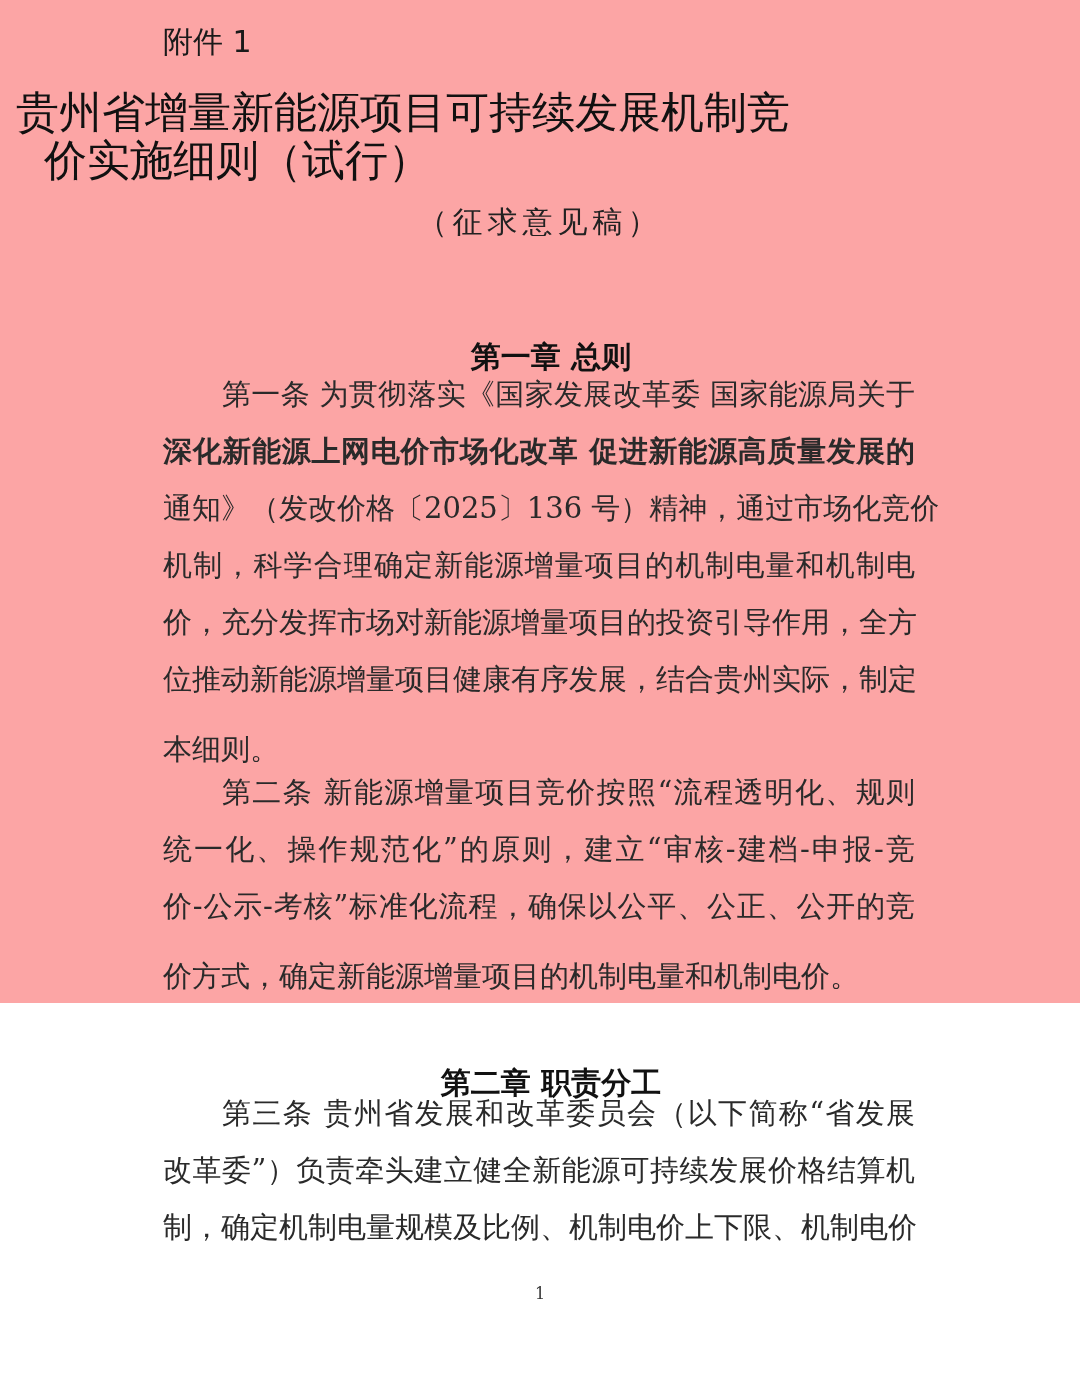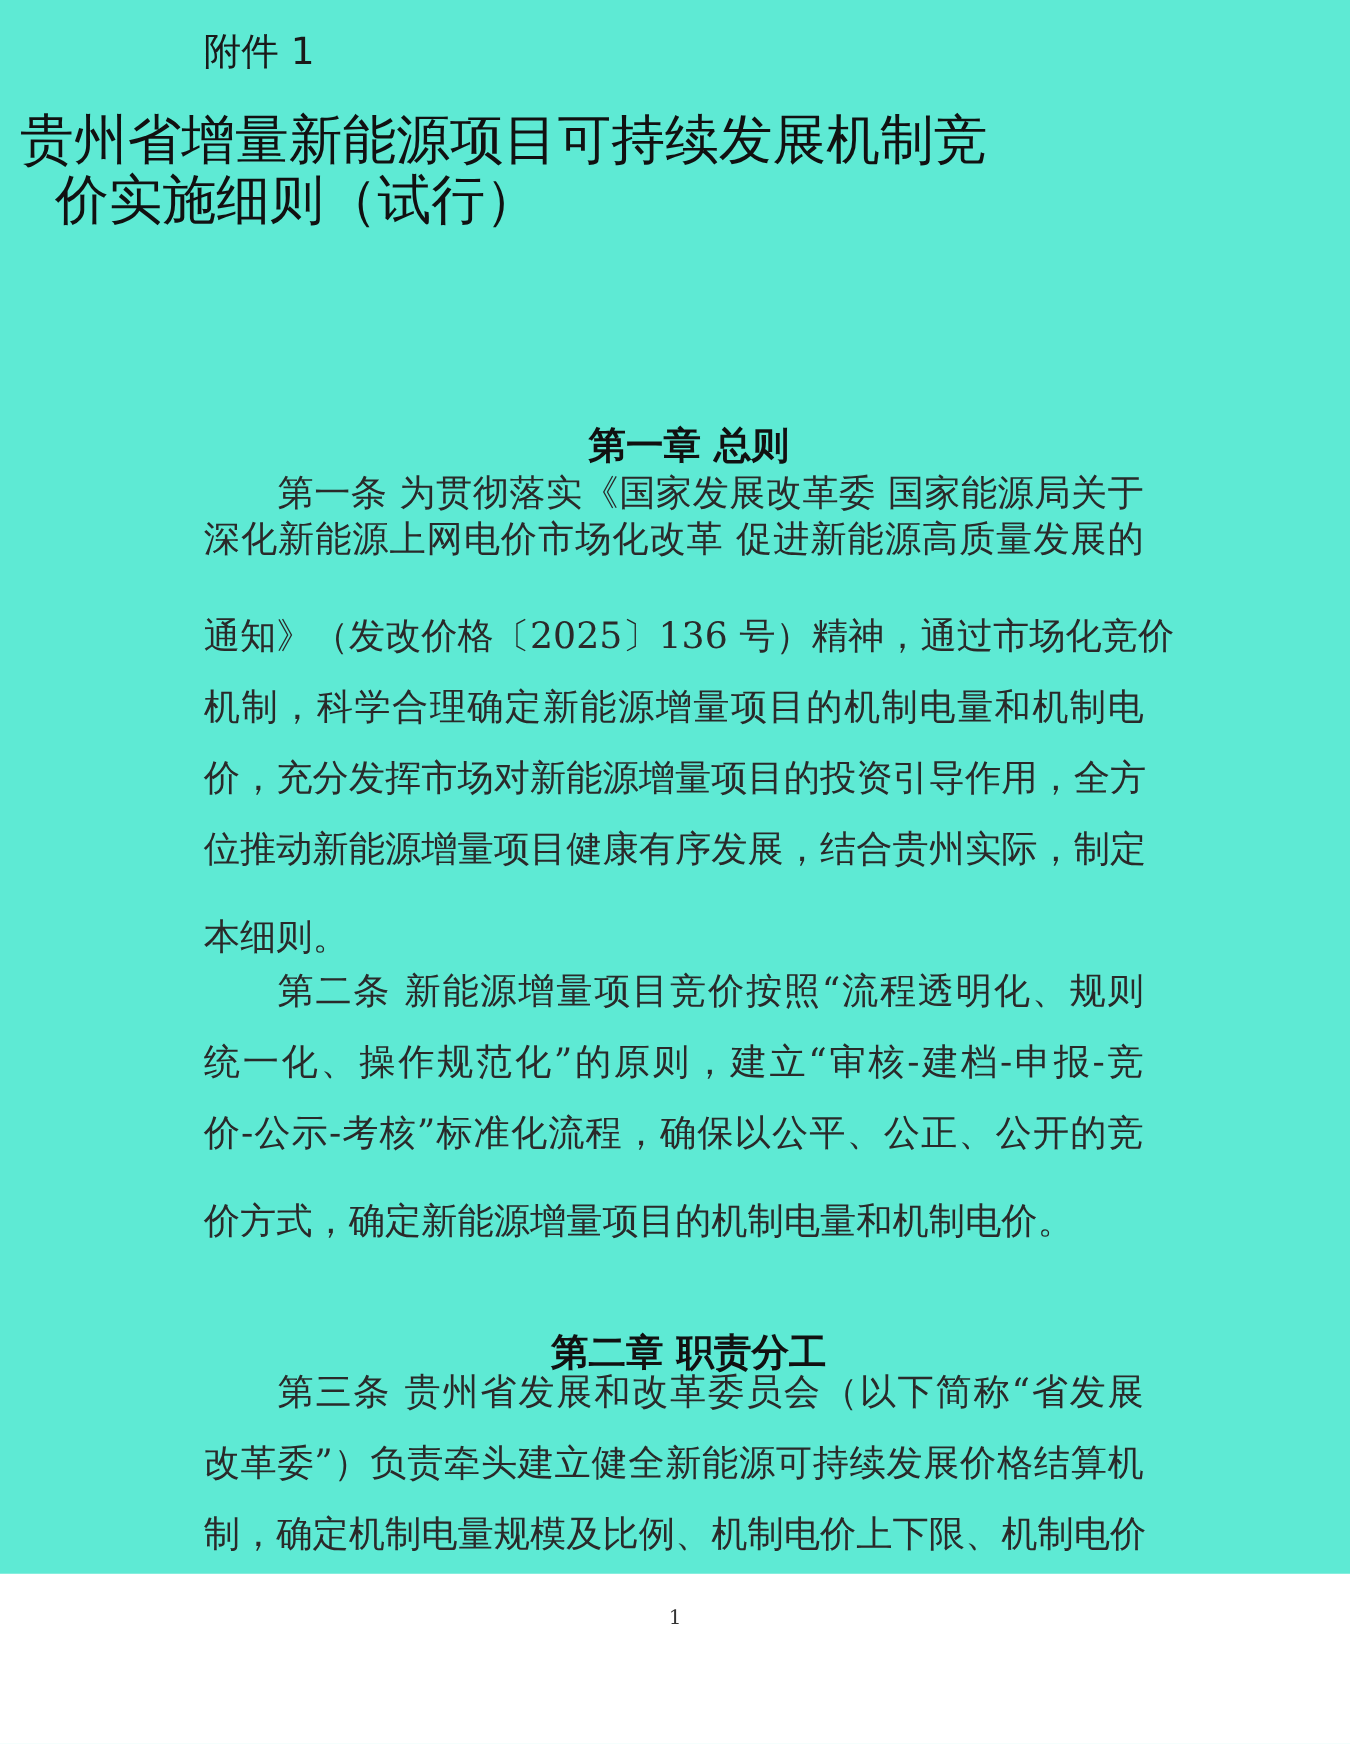--- a/index.html
+++ b/index.html
@@ -18,8 +18,8 @@
       position: absolute;
       left: 0; top: 0;
       width: 1080px;
-      height: 1259px;
-      background: #5eead4;
+      height: 1003px;
+      background: #fca5a5;
     }
     .attachment {
       position: absolute;

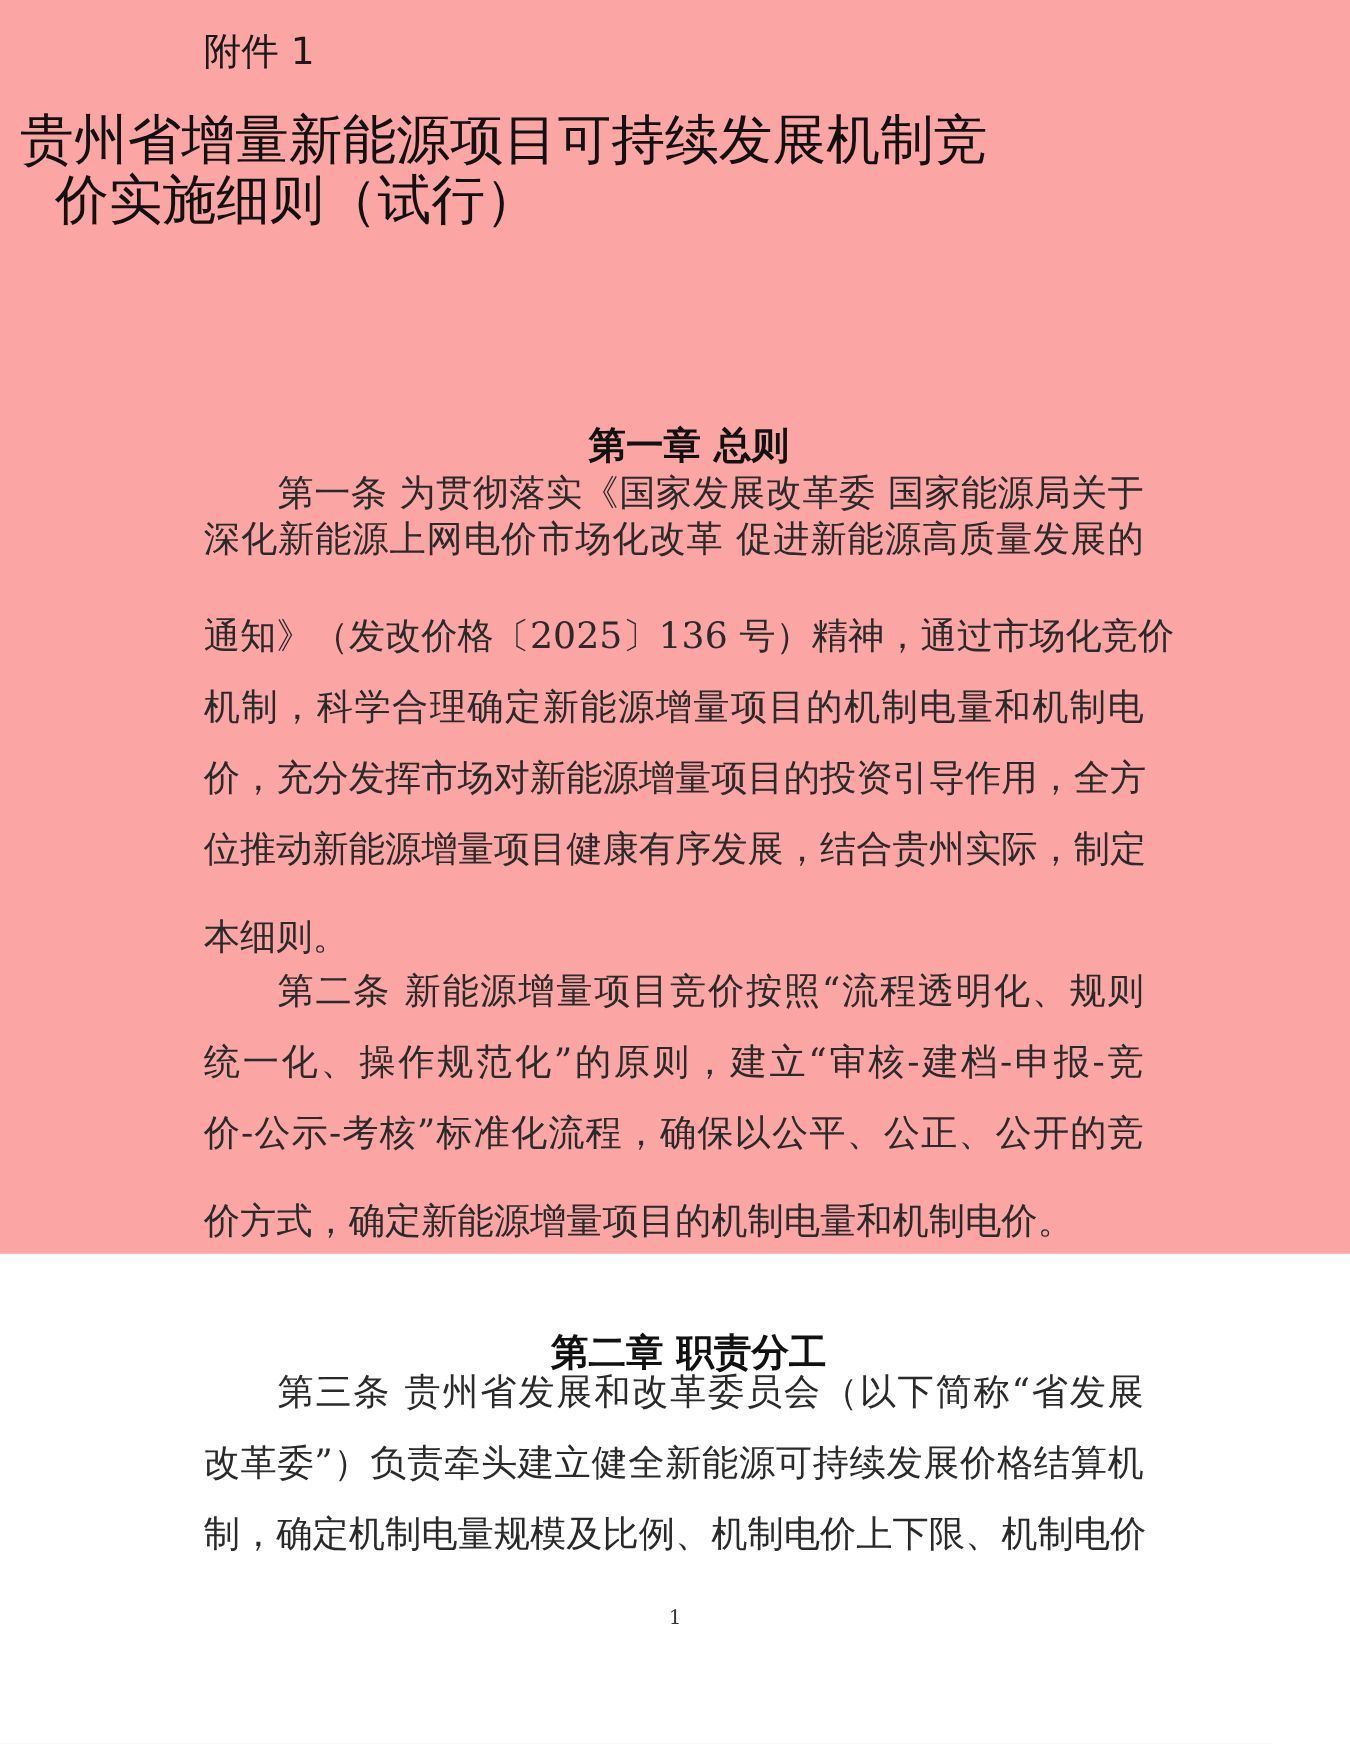--- a/index.html
+++ b/index.html
@@ -111,6 +111,7 @@
   <h1 class="title l1">贵州省增量新能源项目可持续发展机制竞</h1>
   <h1 class="title l2">价实施细则（试行）</h1>
 
+  <div class="subtitle">（征求意见稿）</div>
 
   <h2 class="chapter" style="top:326px;">第一章  总则</h2>
 

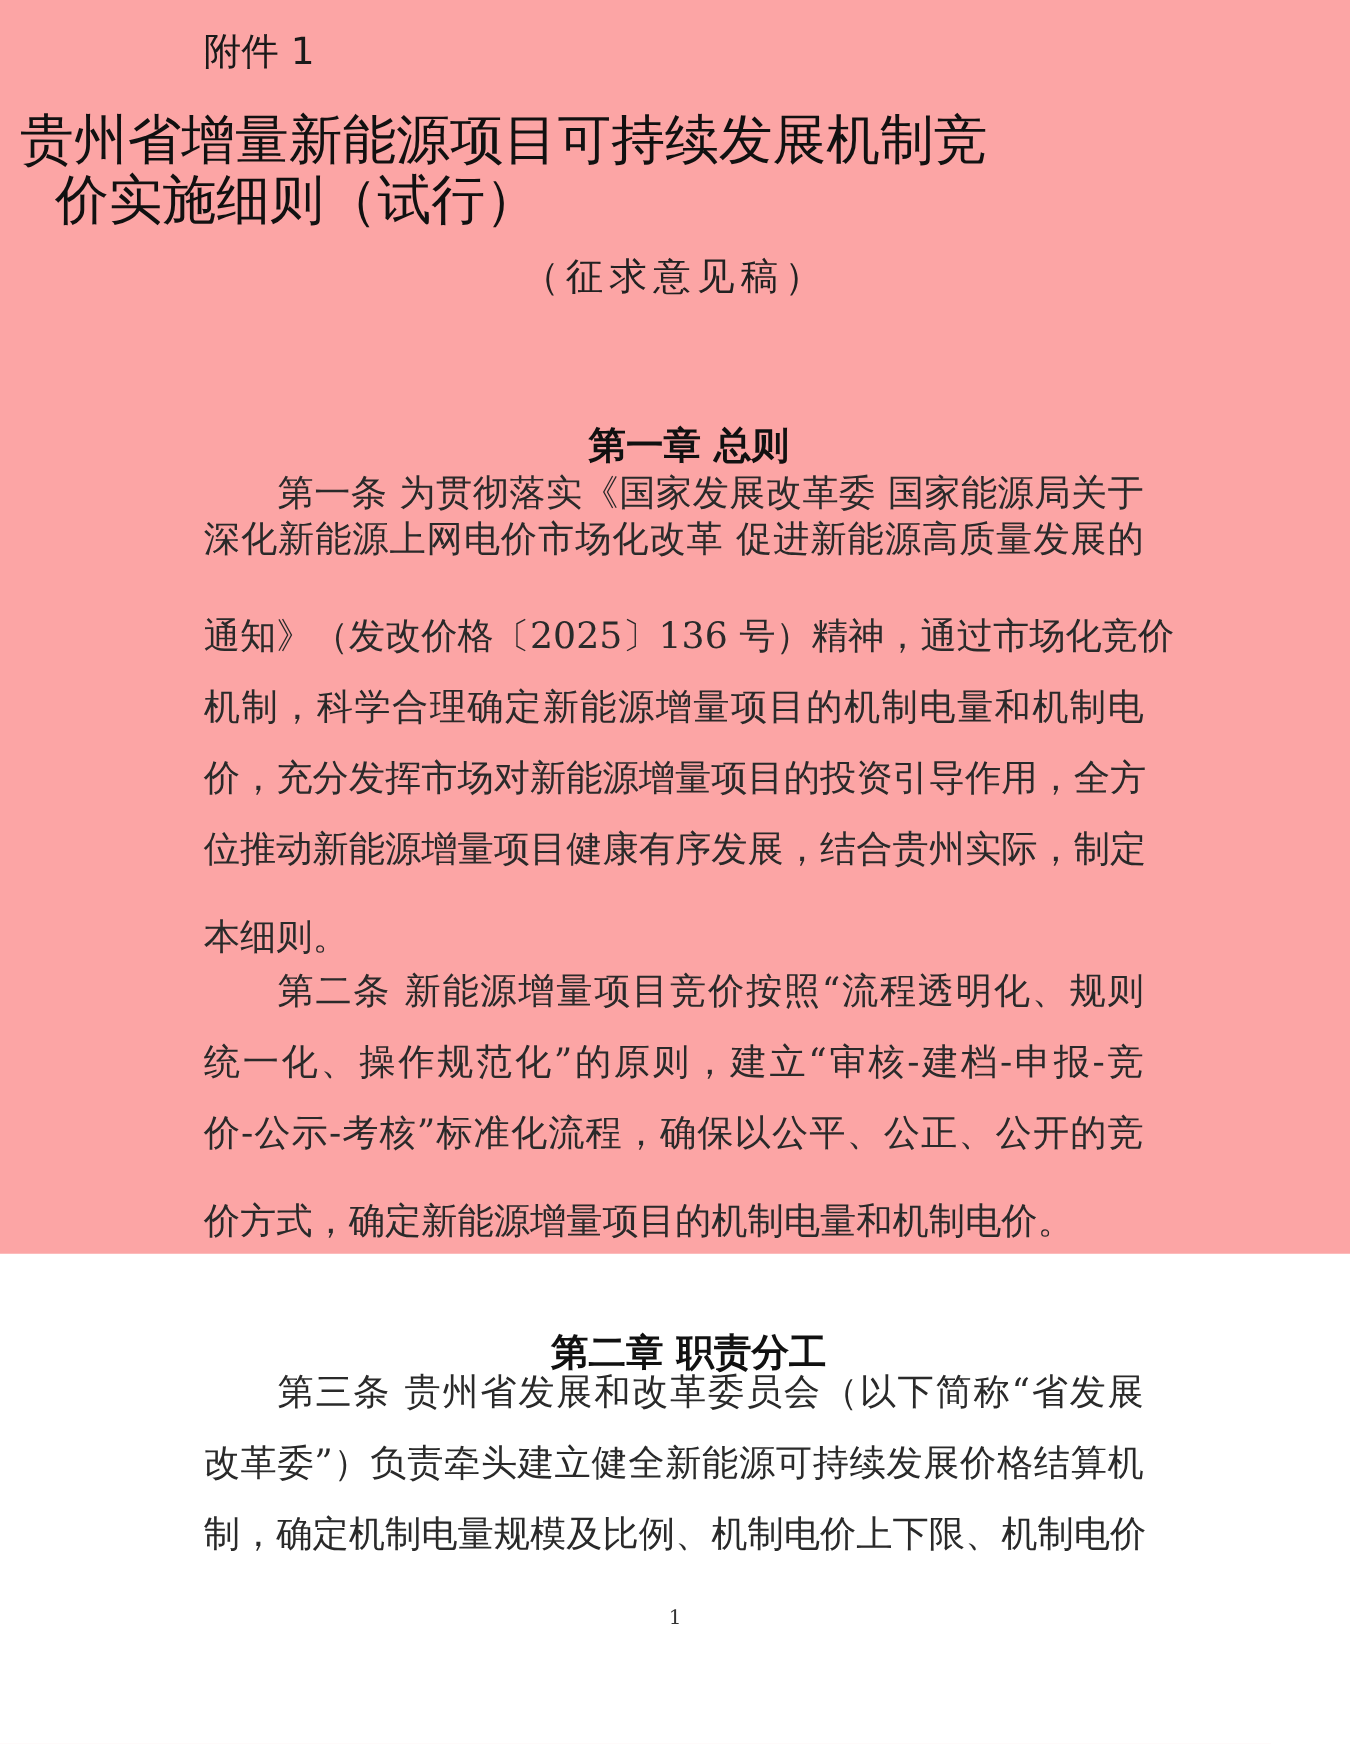--- a/index.html
+++ b/index.html
@@ -117,7 +117,7 @@
 
   <div>
     <div class="line indent" style="top:374px;">第一条  为贯彻落实《国家发展改革委 国家能源局关于</div>
-    <div class="line" style="top:411px;">深化新能源上网电价市场化改革 促进新能源高质量发展的</div>
+    <div class="line" style="top:431px;font-weight:bold;">深化新能源上网电价市场化改革 促进新能源高质量发展的</div>
     <div class="line" style="top:488px;">通知》（发改价格〔2025〕136 号）精神，通过市场化竞价</div>
     <div class="line" style="top:545px;">机制，科学合理确定新能源增量项目的机制电量和机制电</div>
     <div class="line" style="top:602px;">价，充分发挥市场对新能源增量项目的投资引导作用，全方</div>

